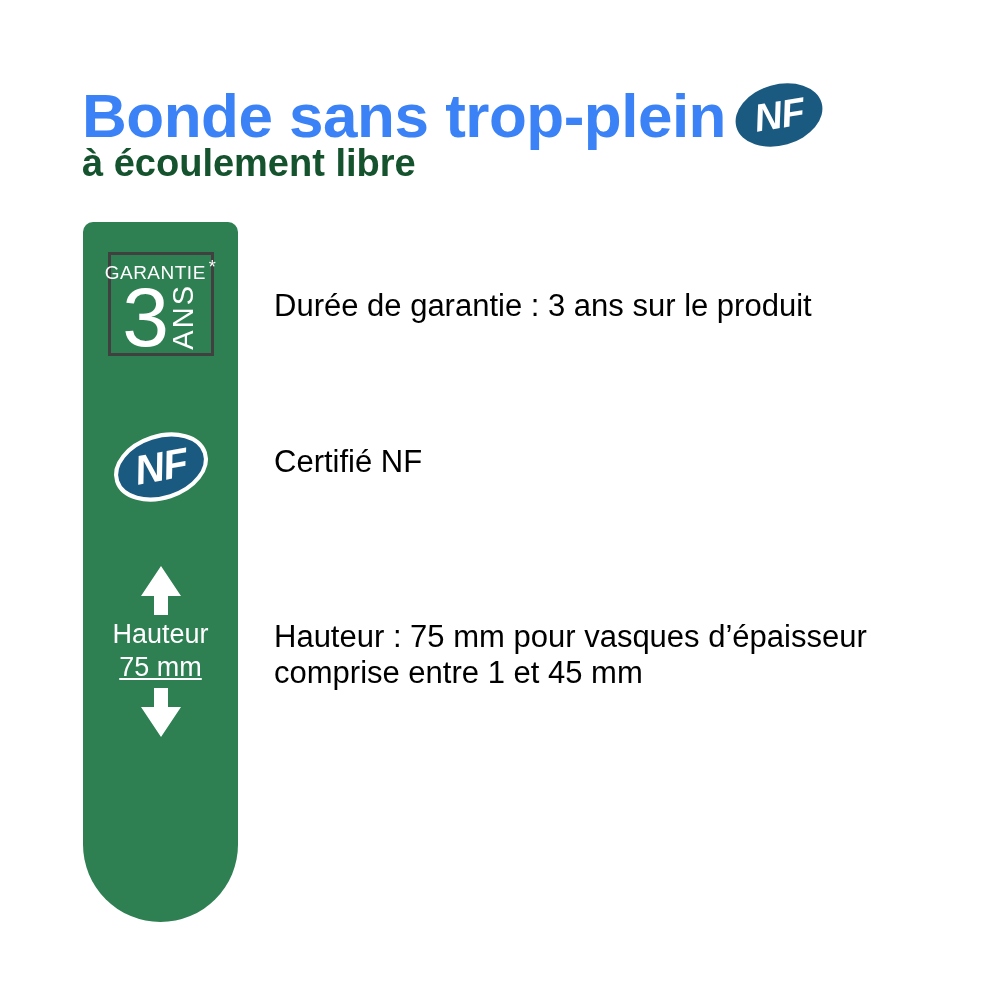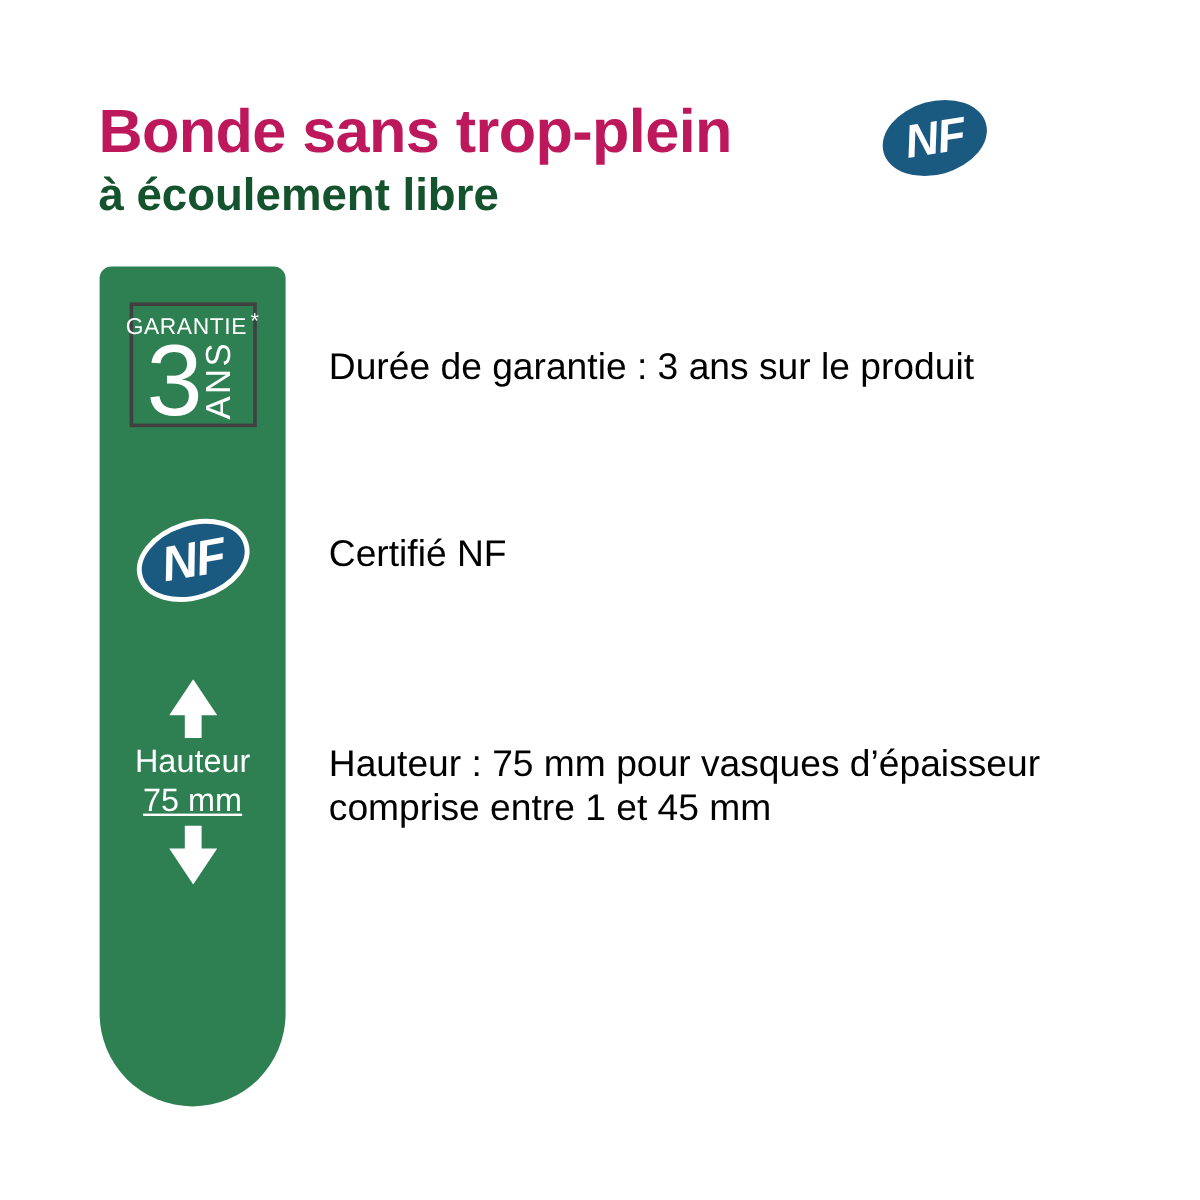--- a/index.html
+++ b/index.html
@@ -6,8 +6,8 @@
   html,body { width:1000px; height:1000px; background:#ffffff;
     font-family:"Liberation Sans", sans-serif; position:relative; overflow:hidden; }
 
-  .title { position:absolute; left:82px; top:80px; font-size:51px; font-weight:bold;
-    color:#be185d; letter-spacing:-0.5px; white-space:nowrap; }
+  .title { position:absolute; left:82px; top:80px; font-size:62px; font-weight:bold;
+    color:#3b82f6; letter-spacing:-0.5px; white-space:nowrap; }
   .subtitle { position:absolute; left:82px; top:142px; font-size:38px; font-weight:bold;
     color:#14532d; white-space:nowrap; }
   .header-nf { position:absolute; left:731px; top:78px; width:96px; height:74px; }

